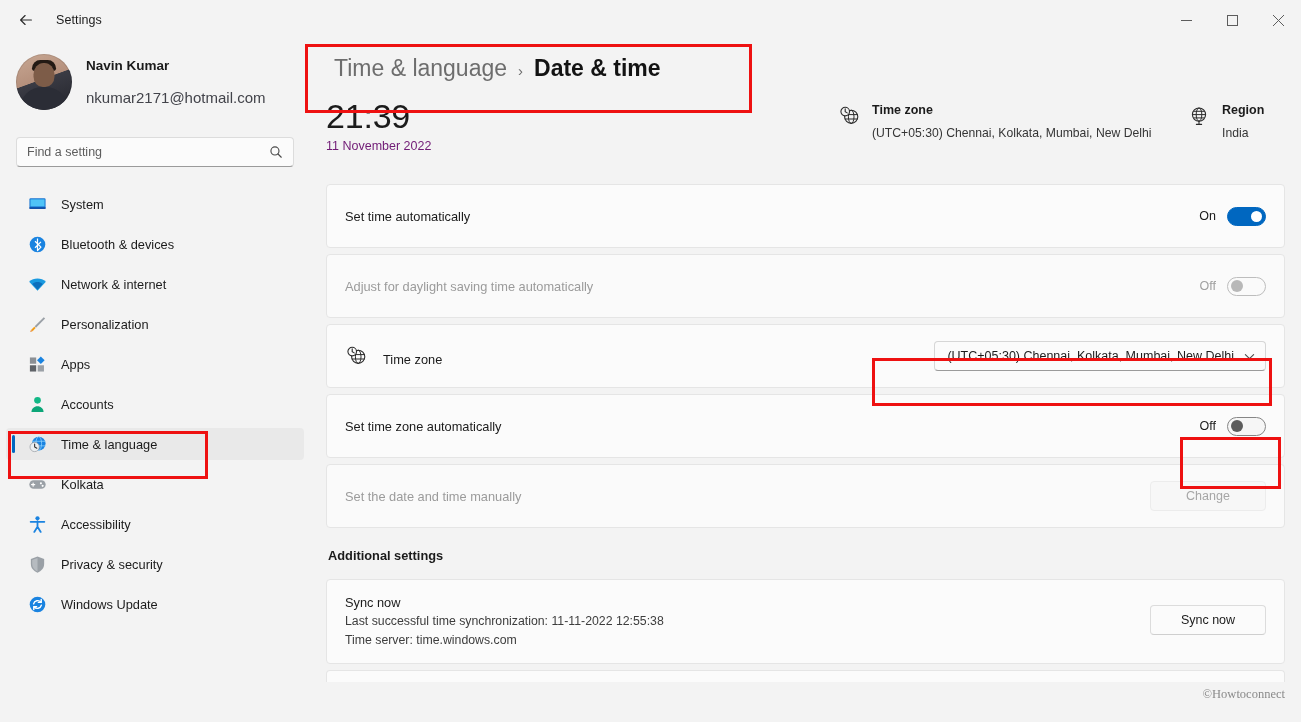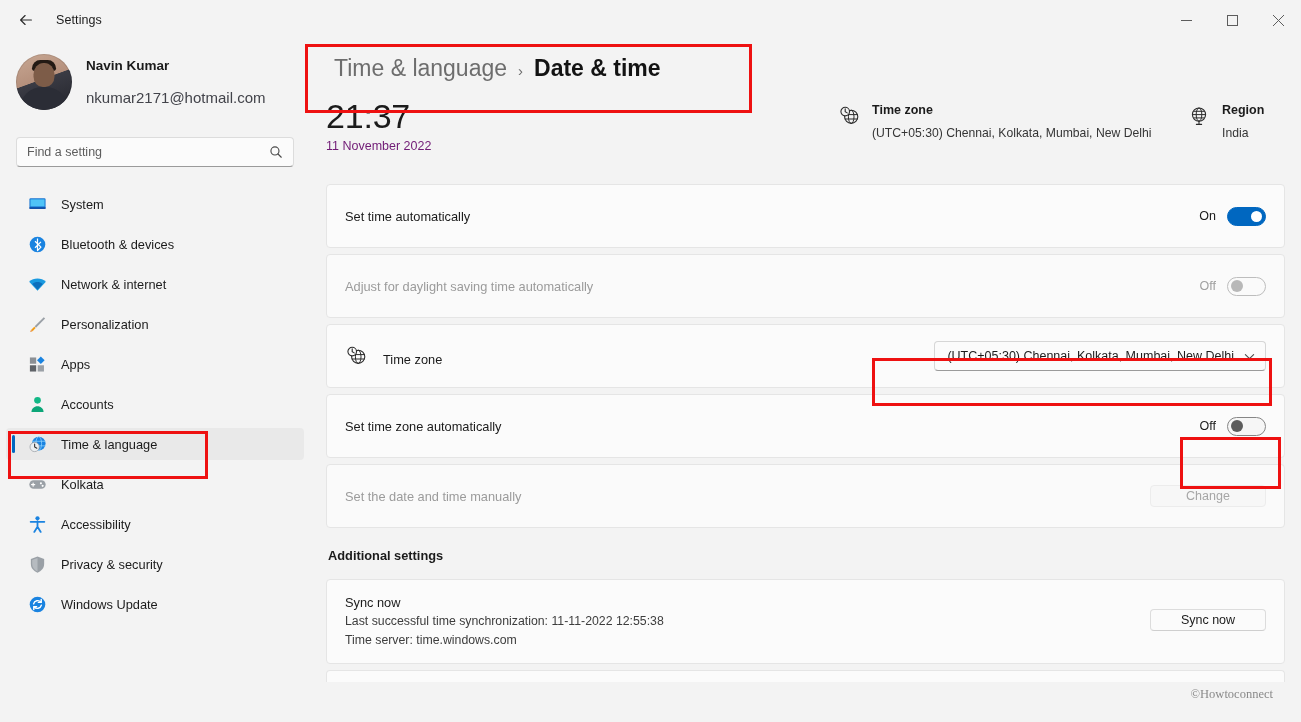--- a/index.html
+++ b/index.html
@@ -350,7 +350,7 @@
     </div>
 
     <div class="clockrow">
-      <div class="bigtime">21:37</div>
+      <div class="bigtime">21:39</div>
       <div class="bigdate">11 November 2022</div>
 
       <div class="tz-summary">

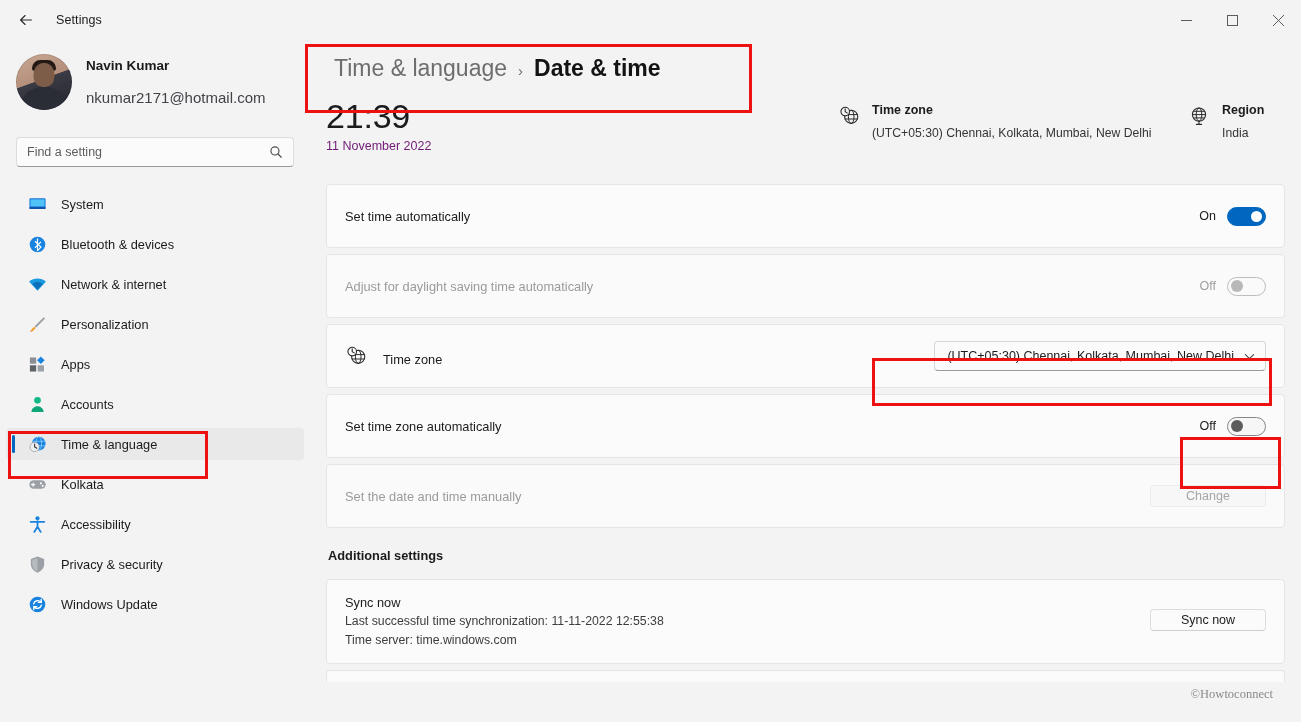--- a/index.html
+++ b/index.html
@@ -151,7 +151,7 @@
   .chev { width: 11px; height: 11px; color: #4a4a4a; margin-left: 10px; }
 
   .btn {
-    min-width: 116px; height: 22px; border-radius: 4px;
+    min-width: 116px; height: 30px; border-radius: 4px;
     background: #fbfbfb; border: 1px solid #dcdcdc; border-bottom-color: #cfcfcf;
     font-family: inherit; font-size: 12.5px; color: #1b1b1b; cursor: pointer;
   }

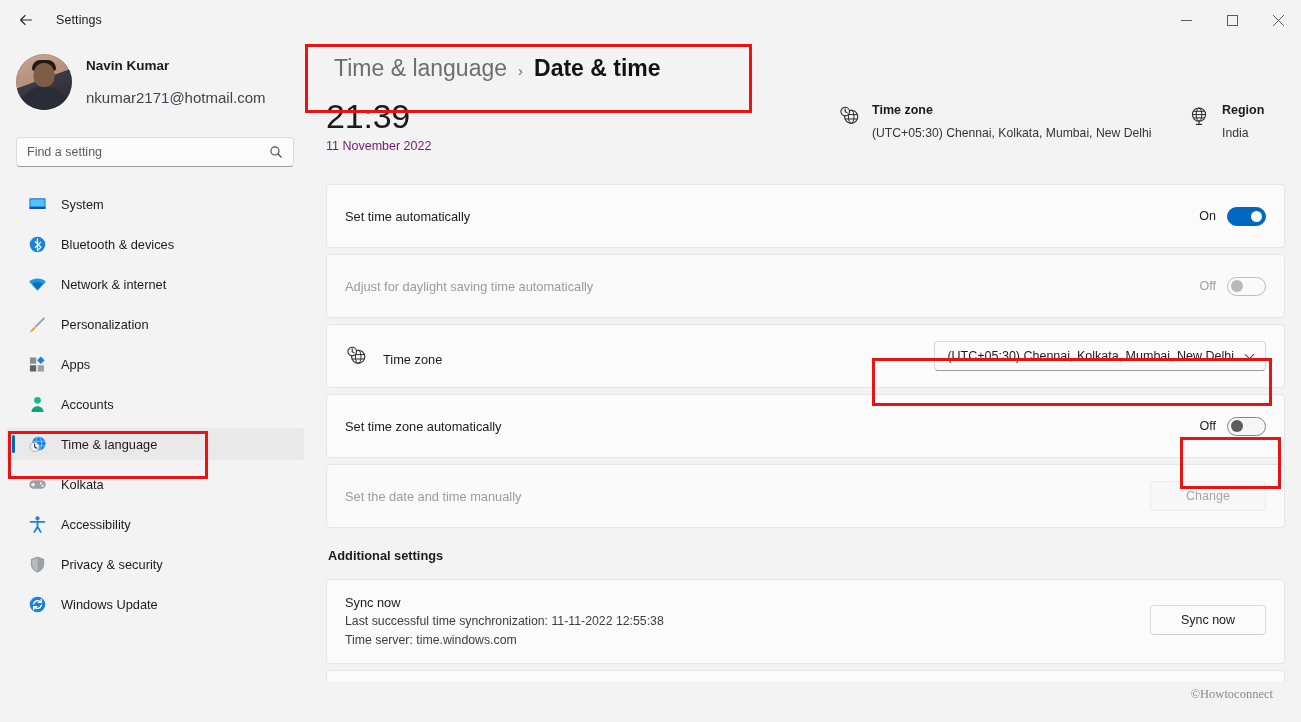--- a/index.html
+++ b/index.html
@@ -171,7 +171,7 @@
   }
 
   .watermark {
-    position: absolute; right: 28px; bottom: 20px;
+    position: absolute; right: 16px; bottom: 20px;
     font-family: "Liberation Serif", serif; font-size: 12.5px; color: #8a8a8a;
     pointer-events: none;
     margin-top: 8px;

